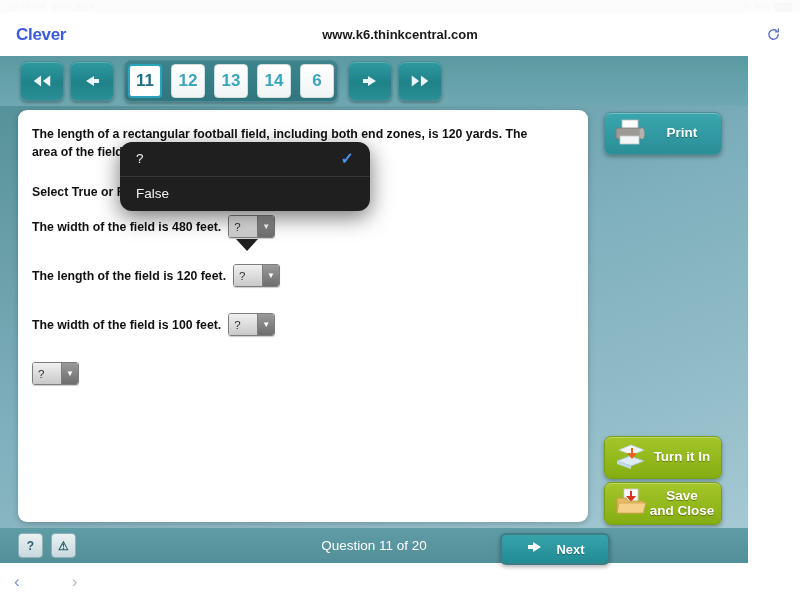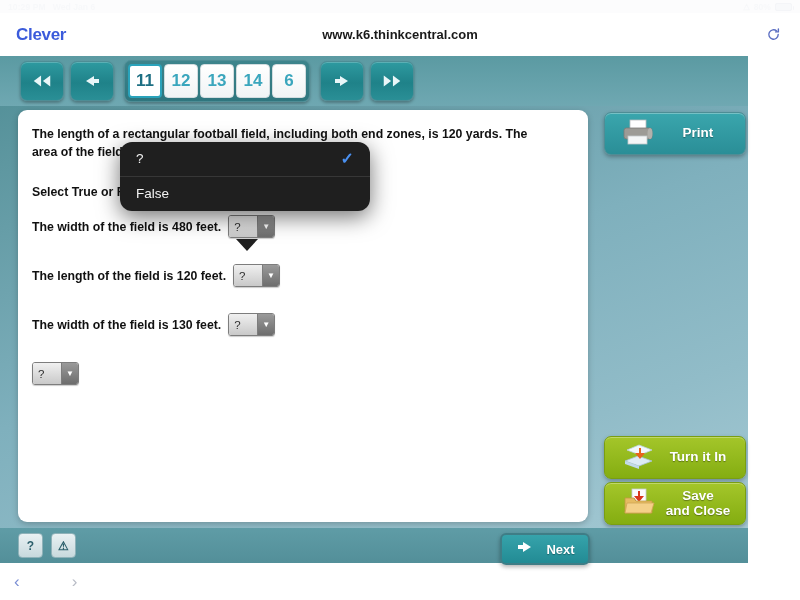--- a/index.html
+++ b/index.html
@@ -124,7 +124,7 @@
     border: 1px solid #4e8d95;
     border-radius: 7px;
     padding: 3px;
-    gap: 2px;
+    gap: 9px;
     box-shadow: 0 2px 3px rgba(0,0,0,0.28);
     margin: 0 4px;
   }

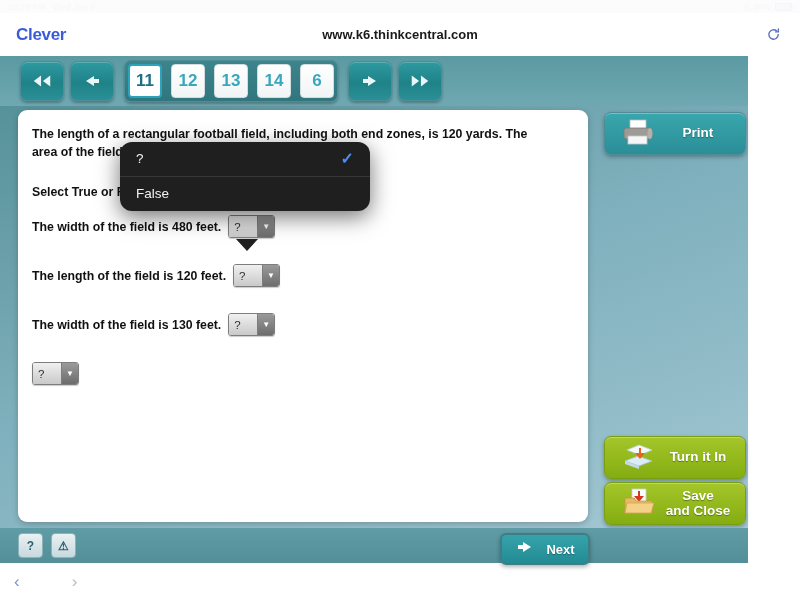--- a/index.html
+++ b/index.html
@@ -239,12 +239,12 @@
   
   .rail-btn {
     position: absolute;
-    width: 142px; height: 43px;
+    width: 118px; height: 43px;
     border-radius: 7px;
     display: flex;
     align-items: center;
     box-shadow: 0 2px 4px rgba(0,0,0,0.3), inset 0 1px 0 rgba(255,255,255,0.3);
-    padding-left: 16px;
+    padding-left: 8px;
   }
   .rail-btn .rb-label {
     flex: 1;

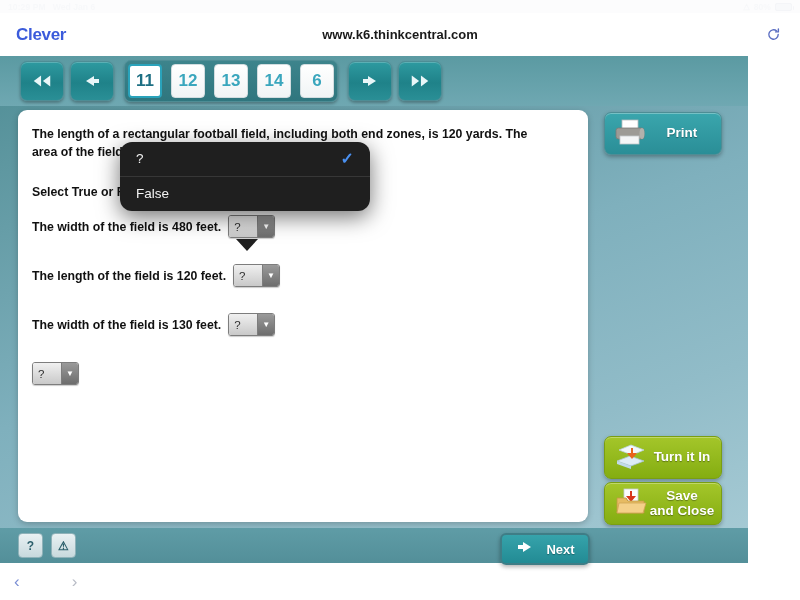--- a/index.html
+++ b/index.html
@@ -433,7 +433,7 @@
   </div>
 
   <div class="q-row">
-    <span class="q-text">The width of the field is 130 feet.</span>
+    <span class="q-text">The width of the field is 100 feet.</span>
     <span class="tf-select">
       <span class="val">?</span>
       <span class="arrow">▼</span>

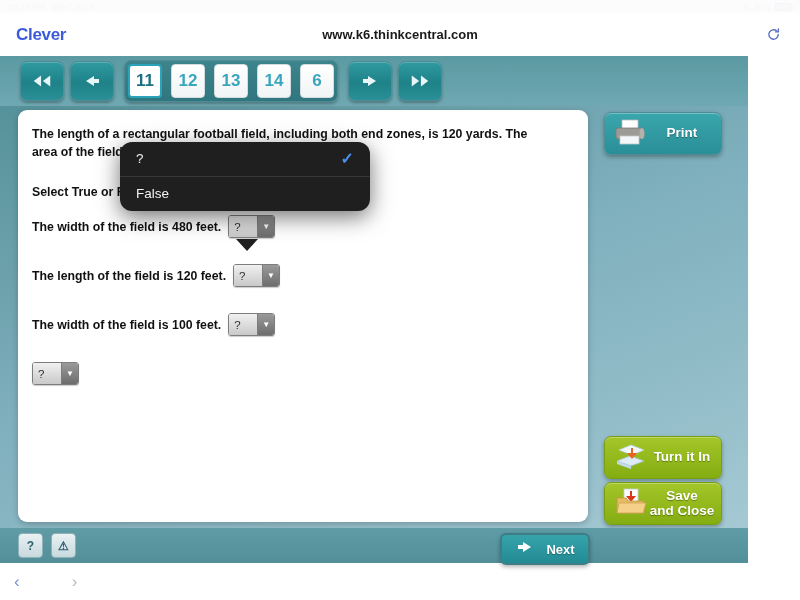--- a/index.html
+++ b/index.html
@@ -502,6 +502,7 @@
 <div class="bottom-strip">
   <div class="sq-btn">?</div>
   <div class="sq-btn">⚠</div>
+  <div class="q-counter">Question 11 of 20</div>
 </div>
 
 <div class="btn-next">

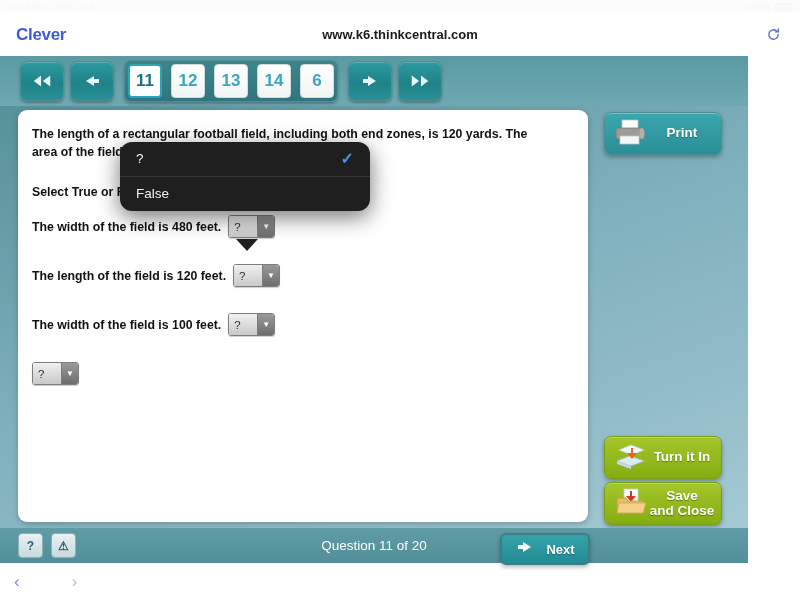--- a/index.html
+++ b/index.html
@@ -307,7 +307,7 @@
   .btn-next {
     position: absolute;
     top: 533px; left: 500px;
-    width: 90px; height: 32px;
+    width: 110px; height: 32px;
     border-radius: 6px;
     background: linear-gradient(180deg, #36a3ab 0%, #228b94 100%);
     border: 2px solid #3f7d86;

